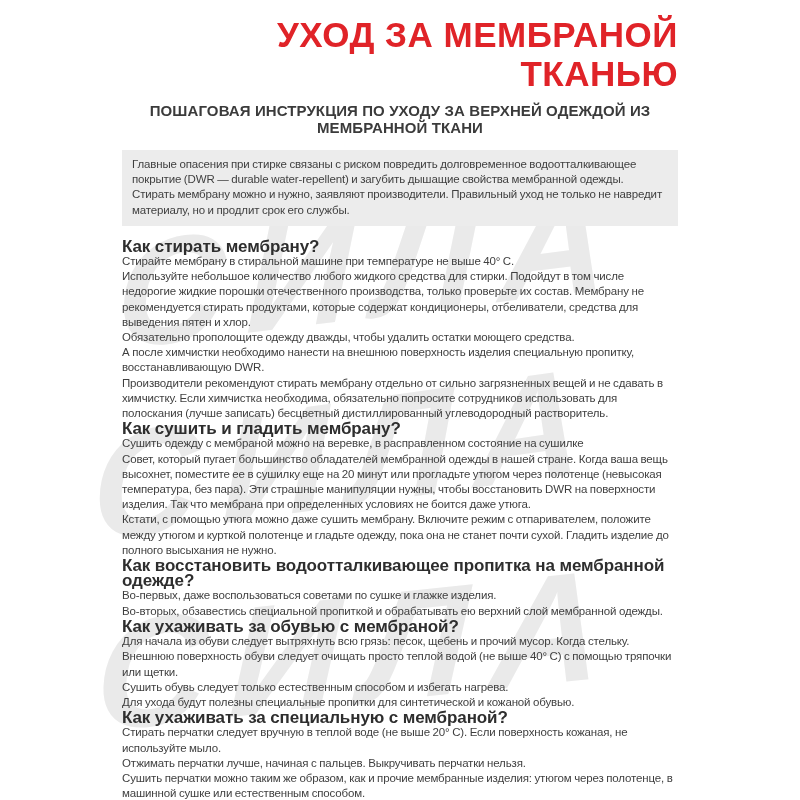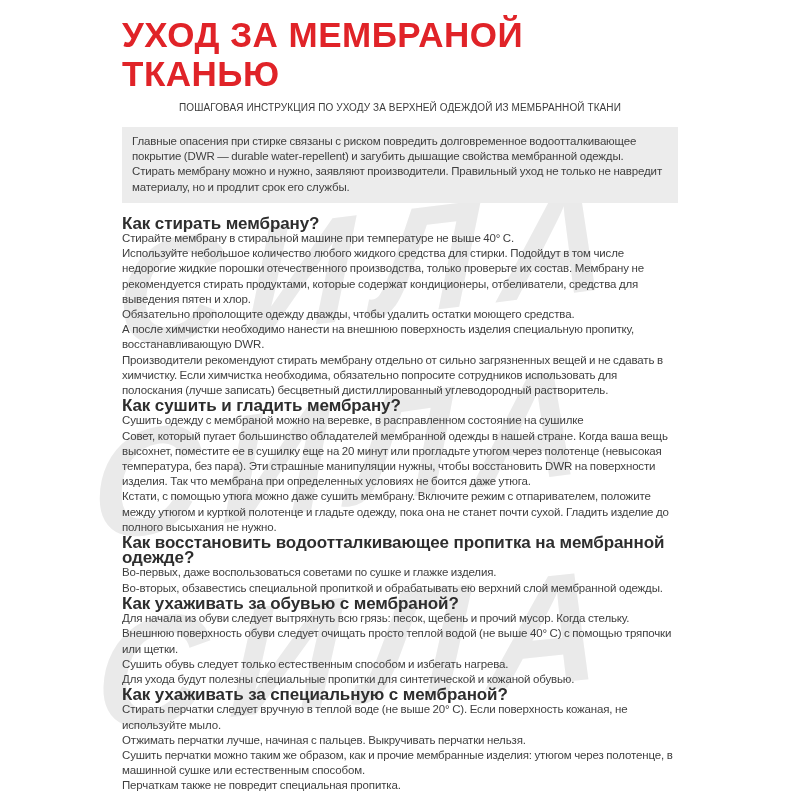--- a/index.html
+++ b/index.html
@@ -36,7 +36,7 @@
   }
   .title {
     margin: 0;
-    text-align: left;
+    text-align: right;
     color: #e02328;
     font-size: 35px;
     font-weight: 700;

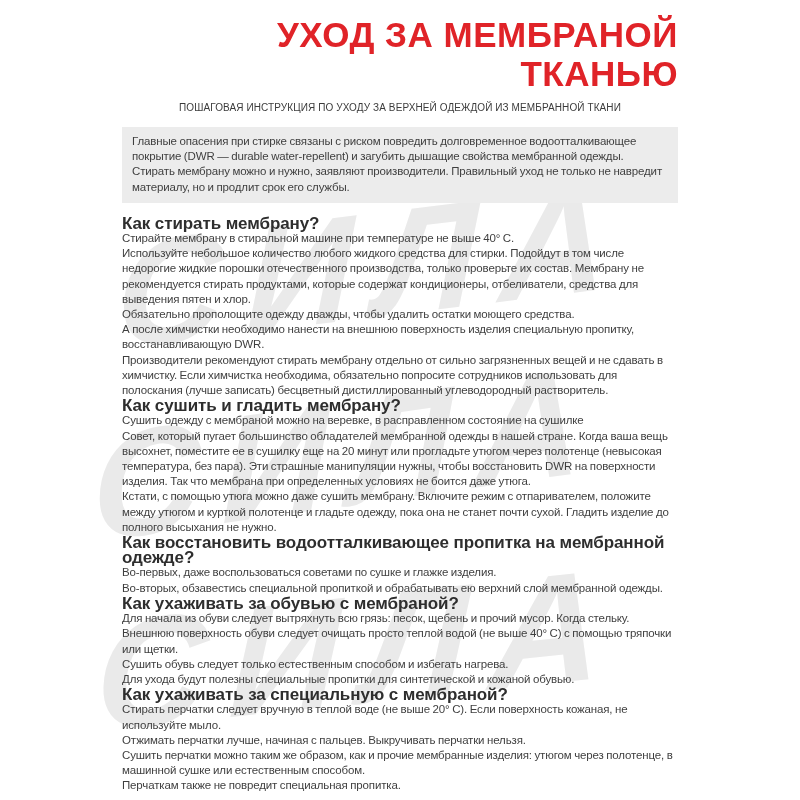--- a/index.html
+++ b/index.html
@@ -47,8 +47,8 @@
     margin-top: 9px;
     text-align: center;
     color: #3b3b3b;
-    font-size: 10px;
-    font-weight: 400;
+    font-size: 15px;
+    font-weight: 700;
     letter-spacing: 0.1px;
   }
   .intro-box {

